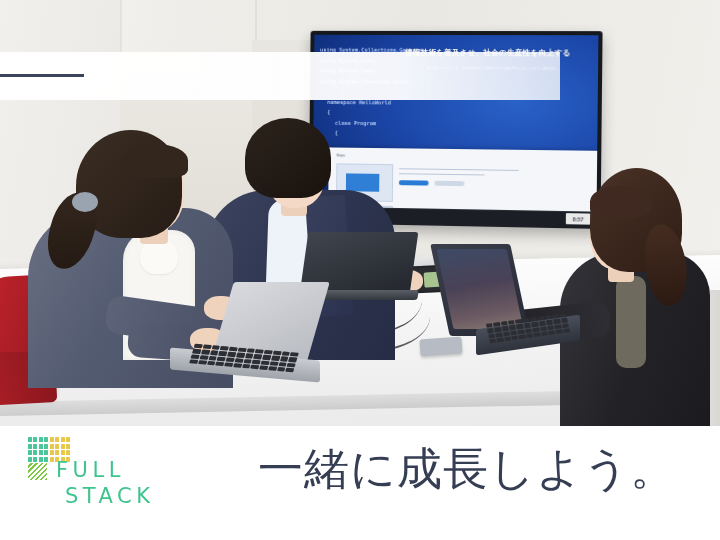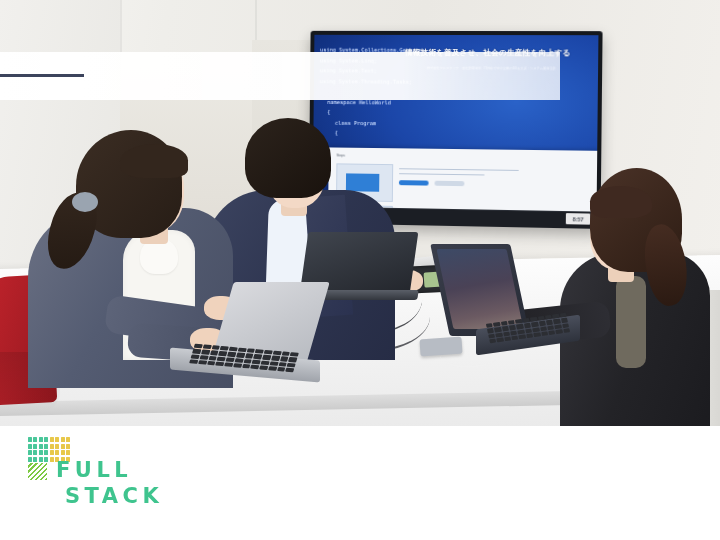--- a/index.html
+++ b/index.html
@@ -173,7 +173,7 @@
   .stripes{position:absolute;left:0;top:26px;width:19px;height:17px;overflow:hidden;
            background:repeating-linear-gradient(-45deg,#7dc943 0 1.8px,#ffffff 1.8px 3.6px);}
   .logo-text{position:absolute;left:28px;top:20px;
-             font-family:"DejaVu Sans","Liberation Sans",sans-serif;font-weight:bold;
+             font-family:"DejaVu Sans","Liberation Sans",sans-serif;font-weight:normal;
              font-size:21px;line-height:1.25;letter-spacing:4.5px;color:#3fc48e;}
   .logo-text .l2{display:block;padding-left:9px;text-align:right;}
 </style>

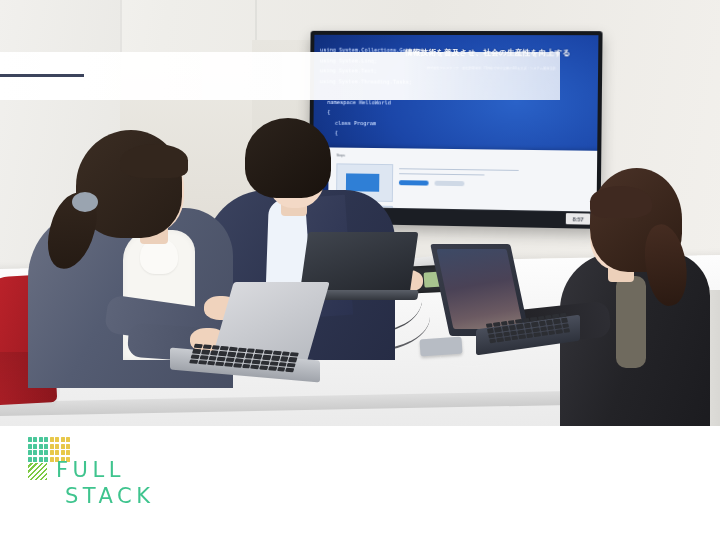--- a/index.html
+++ b/index.html
@@ -428,6 +428,7 @@
   <div class="rule"></div>
 
   <div class="bottom-panel"></div>
+  <div class="bottom-title">一緒に成長しよう。</div>
 
   <div class="logo">
     <div class="logo-mark">

